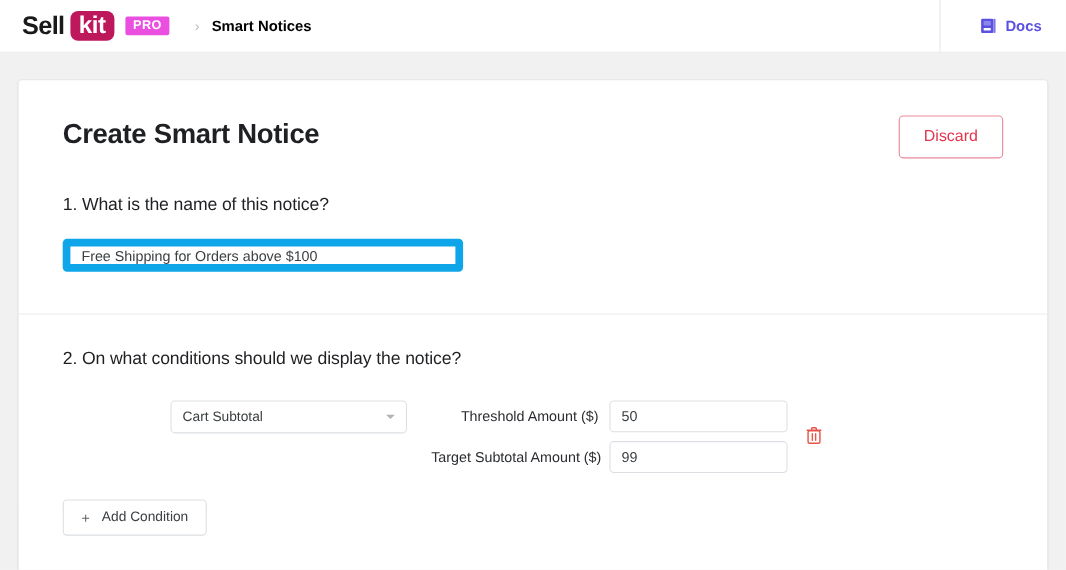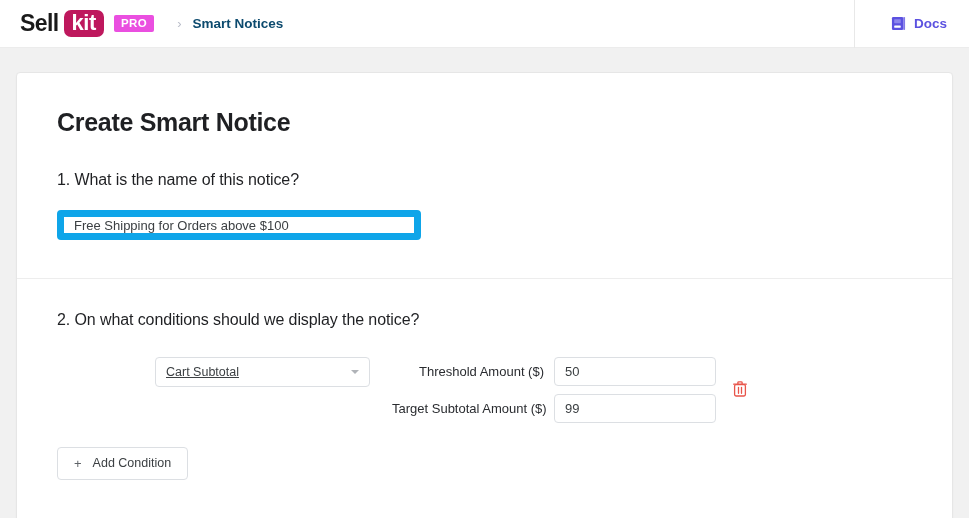--- a/index.html
+++ b/index.html
@@ -74,7 +74,7 @@
   }
 
   .crumb-link {
-    color: #0c4a6e;
+    color: #000000;
     font-size: 13.5px;
     font-weight: bold;
     text-decoration: none;

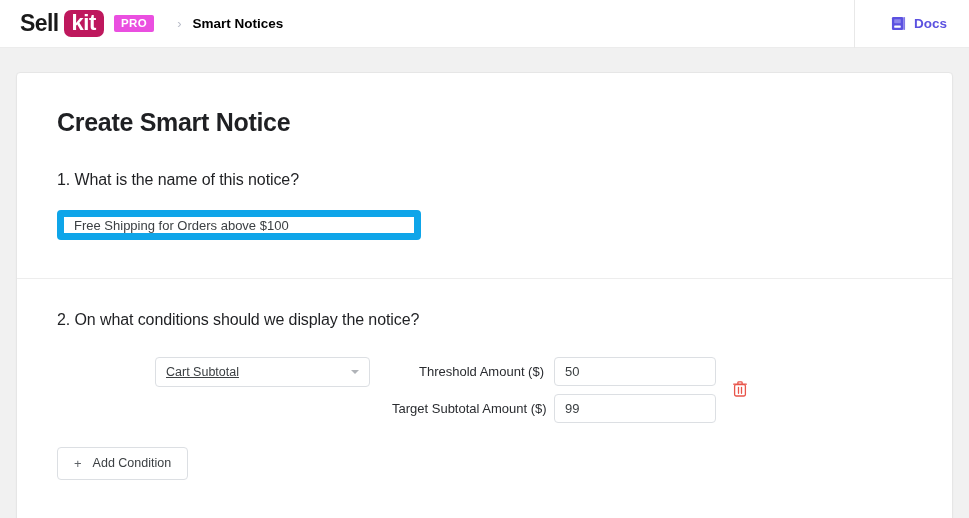--- a/index.html
+++ b/index.html
@@ -316,6 +316,7 @@
 
     <div class="card-section section-head">
       <div class="page-title">Create Smart Notice</div>
+      <button class="discard-btn">Discard</button>
     </div>
 
     <div class="card-section block-1">

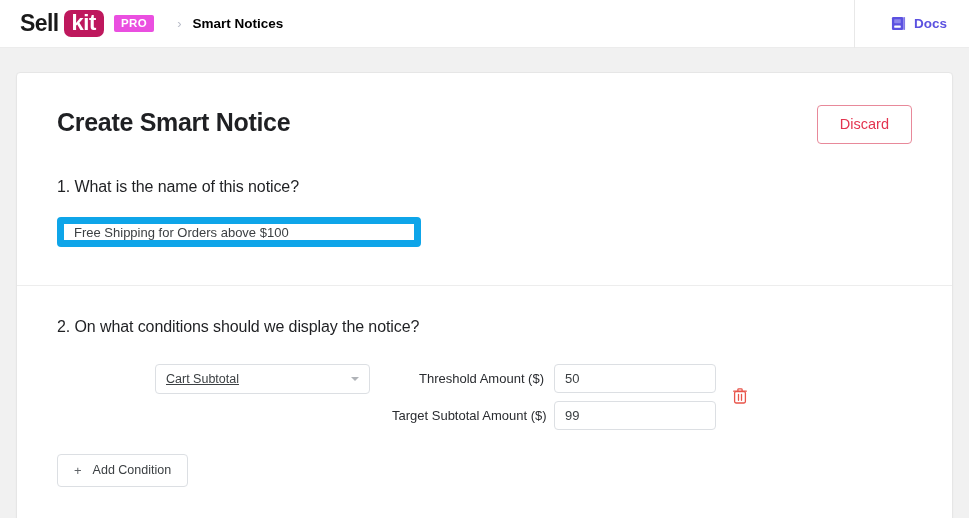--- a/index.html
+++ b/index.html
@@ -209,7 +209,7 @@
     cursor: pointer;
   }
 
-  .select-cart { width: 215px; text-decoration: underline; }
+  .select-cart { width: 215px; }
   .select-range { width: 114px; margin-left: 17px; }
 
   .select-value { flex: 1; white-space: nowrap; }

